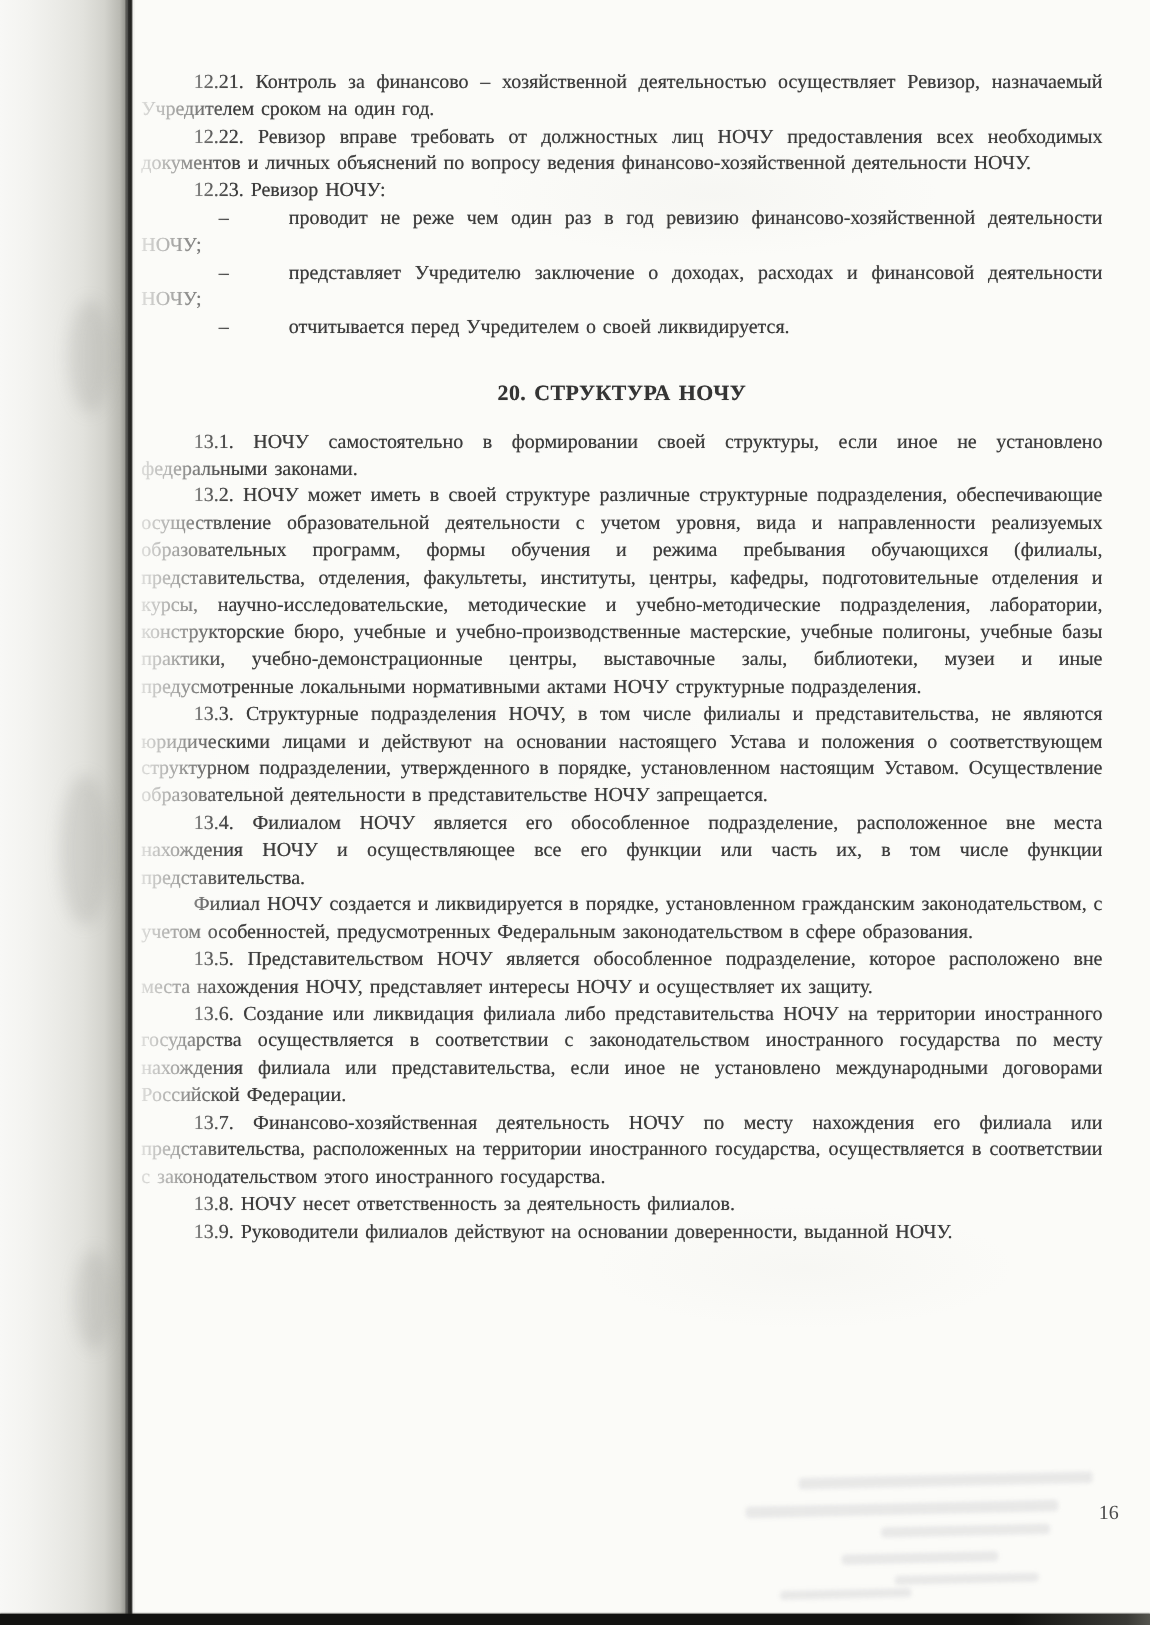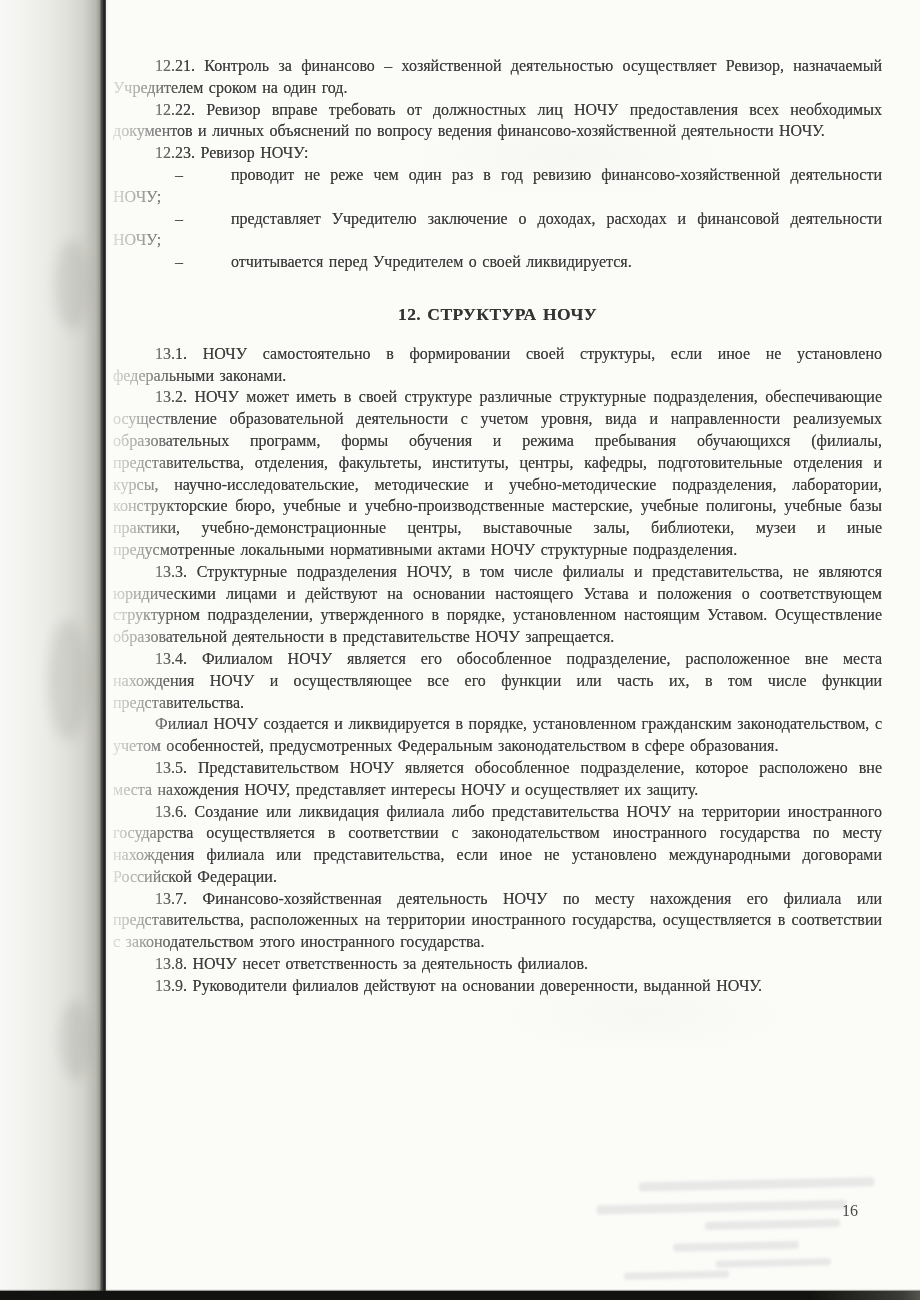--- a/index.html
+++ b/index.html
@@ -87,7 +87,7 @@
       <p class="li"><span>–</span><span class="gap"></span><span>проводит не реже чем один раз в год ревизию финансово-хозяйственной деятельности НОЧУ;</span></p>
       <p class="li"><span>–</span><span class="gap"></span><span>представляет Учредителю заключение о доходах, расходах и финансовой деятельности НОЧУ;</span></p>
       <p class="li"><span>–</span><span class="gap"></span><span>отчитывается перед Учредителем о своей ликвидируется.</span></p>
-      <h2>12. СТРУКТУРА НОЧУ</h2>
+      <h2>20. СТРУКТУРА НОЧУ</h2>
       <p>13.1. НОЧУ самостоятельно в формировании своей структуры, если иное не установлено федеральными законами.</p>
       <p>13.2. НОЧУ может иметь в своей структуре различные структурные подразделения, обеспечивающие осуществление образовательной деятельности с учетом уровня, вида и направленности реализуемых образовательных программ, формы обучения и режима пребывания обучающихся (филиалы, представительства, отделения, факультеты, институты, центры, кафедры, подготовительные отделения и курсы, научно-исследовательские, методические и учебно-методические подразделения, лаборатории, конструкторские бюро, учебные и учебно-производственные мастерские, учебные полигоны, учебные базы практики, учебно-демонстрационные центры, выставочные залы, библиотеки, музеи и иные предусмотренные локальными нормативными актами НОЧУ структурные подразделения.</p>
       <p>13.3. Структурные подразделения НОЧУ, в том числе филиалы и представительства, не являются юридическими лицами и действуют на основании настоящего Устава и положения о соответствующем структурном подразделении, утвержденного в порядке, установленном настоящим Уставом. Осуществление образовательной деятельности в представительстве НОЧУ запрещается.</p>

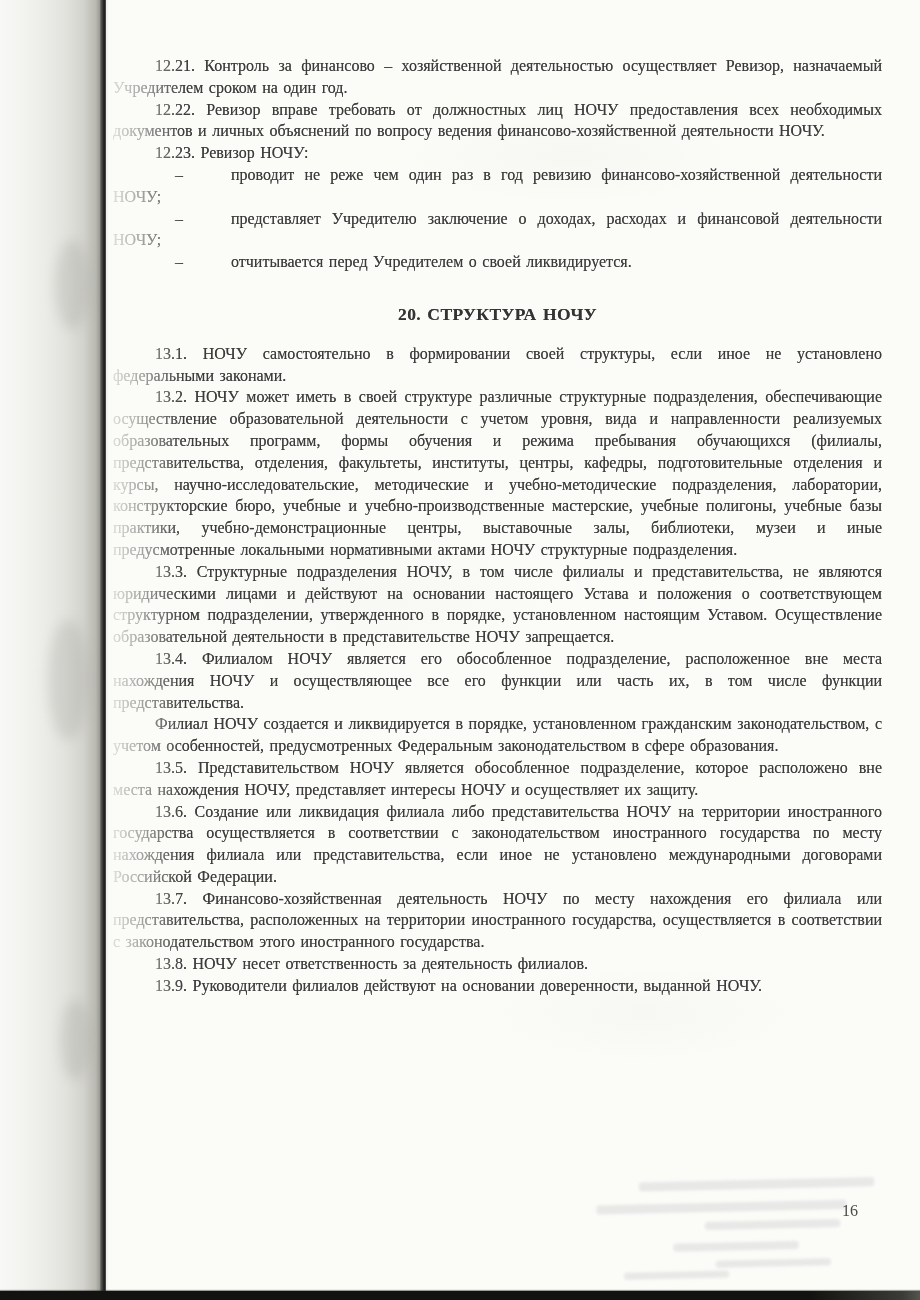--- a/index.html
+++ b/index.html
@@ -58,7 +58,7 @@
   .stamp .s5{left:130px;top:102px;width:115px;height:7px;}
   .stamp .s6{left:38px;top:112px;width:105px;height:7px;}
   .page-number{
-    position:absolute;left:842px;top:1202px;z-index:6;
+    position:absolute;left:879px;top:1202px;z-index:6;
     font-size:16px;color:#4a4a4a;font-family:"Liberation Serif",serif;
   }
   

